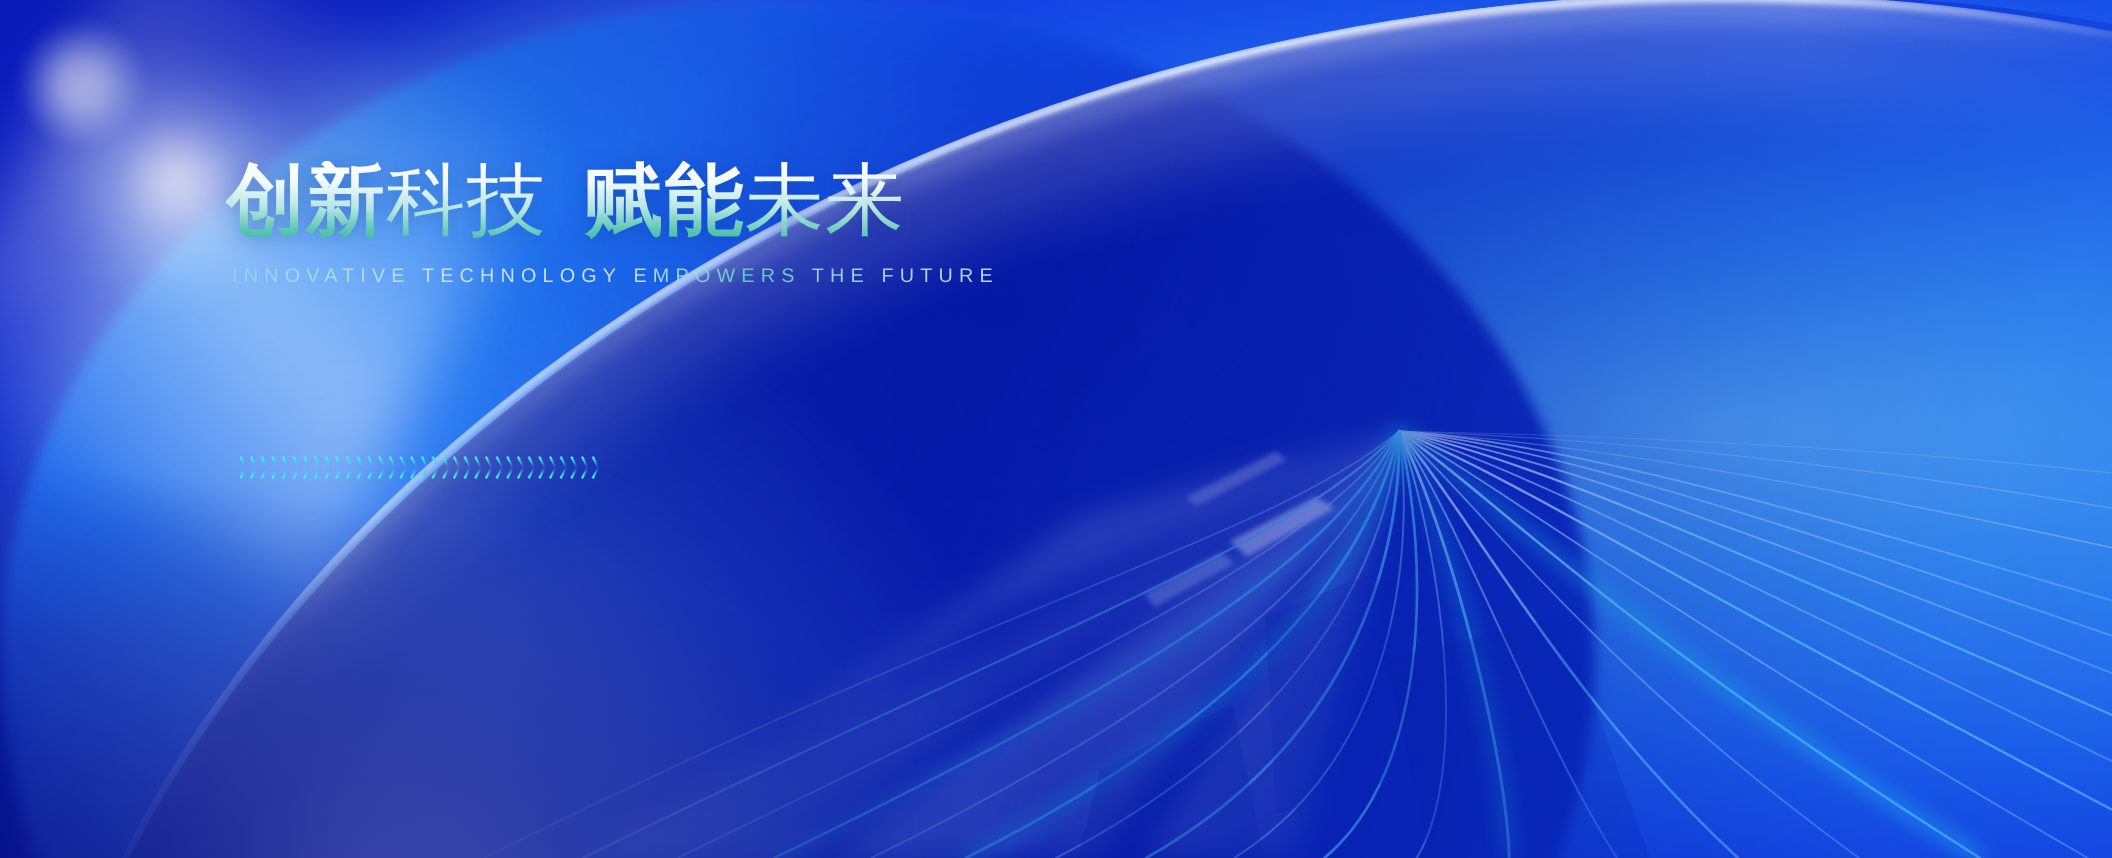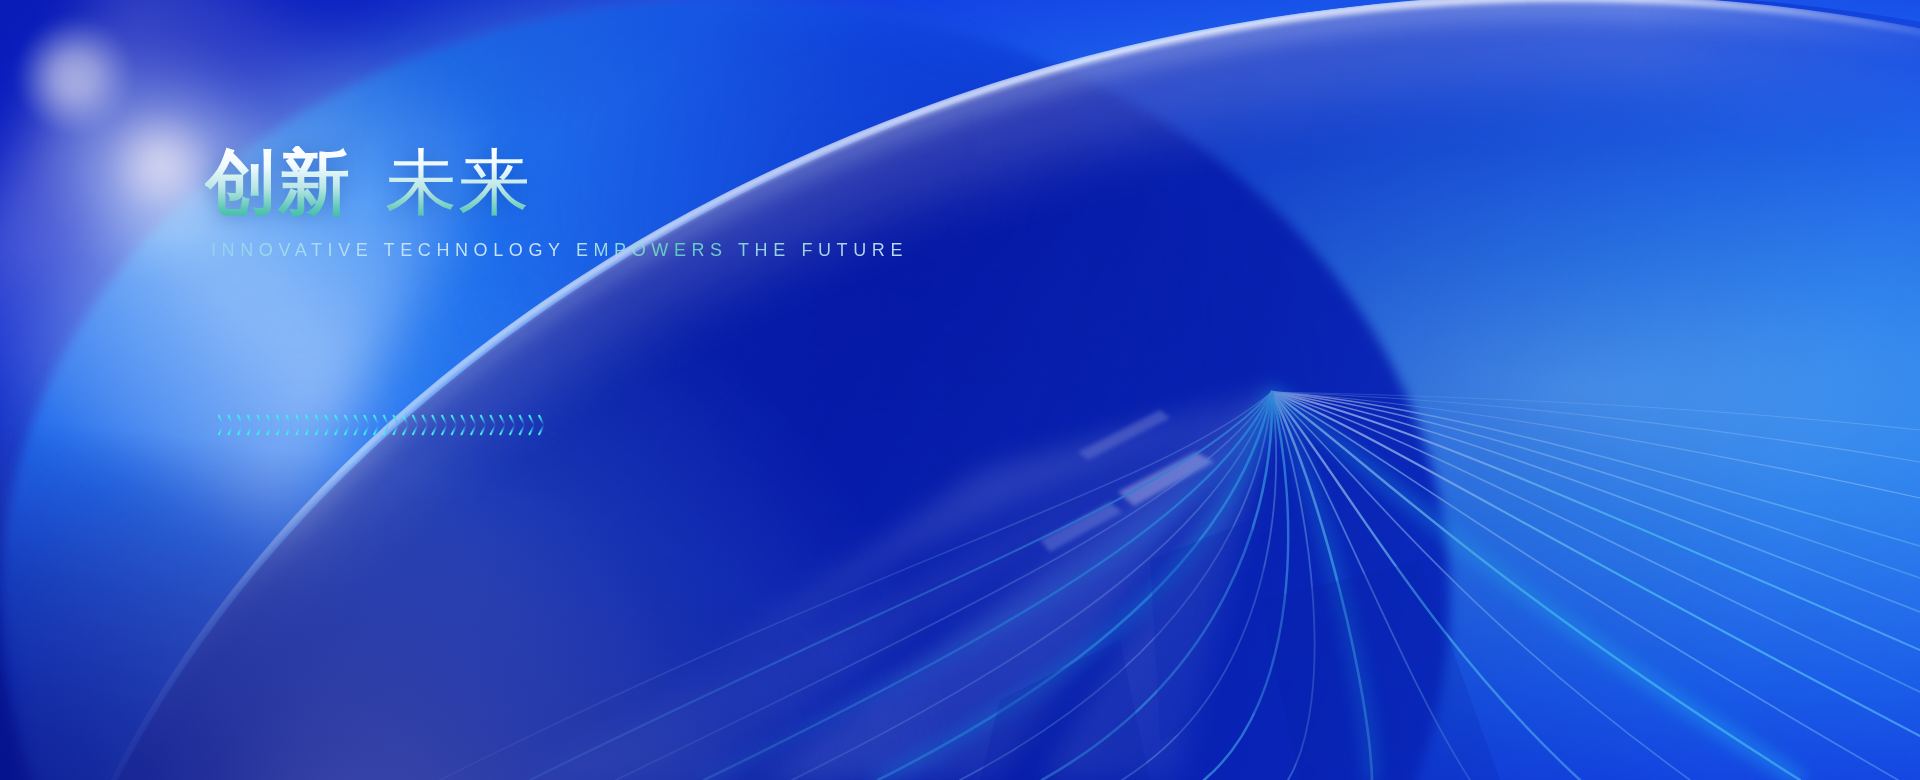--- a/index.html
+++ b/index.html
@@ -348,6 +348,7 @@
   <div id="text-block">
     <div id="headline">
       <span class="hl-bold">创新</span>
+        <span class="hl-thin">科技</span>
         <span class="hl-gap"></span>
         <span class="hl-thin">未来</span>
     </div>

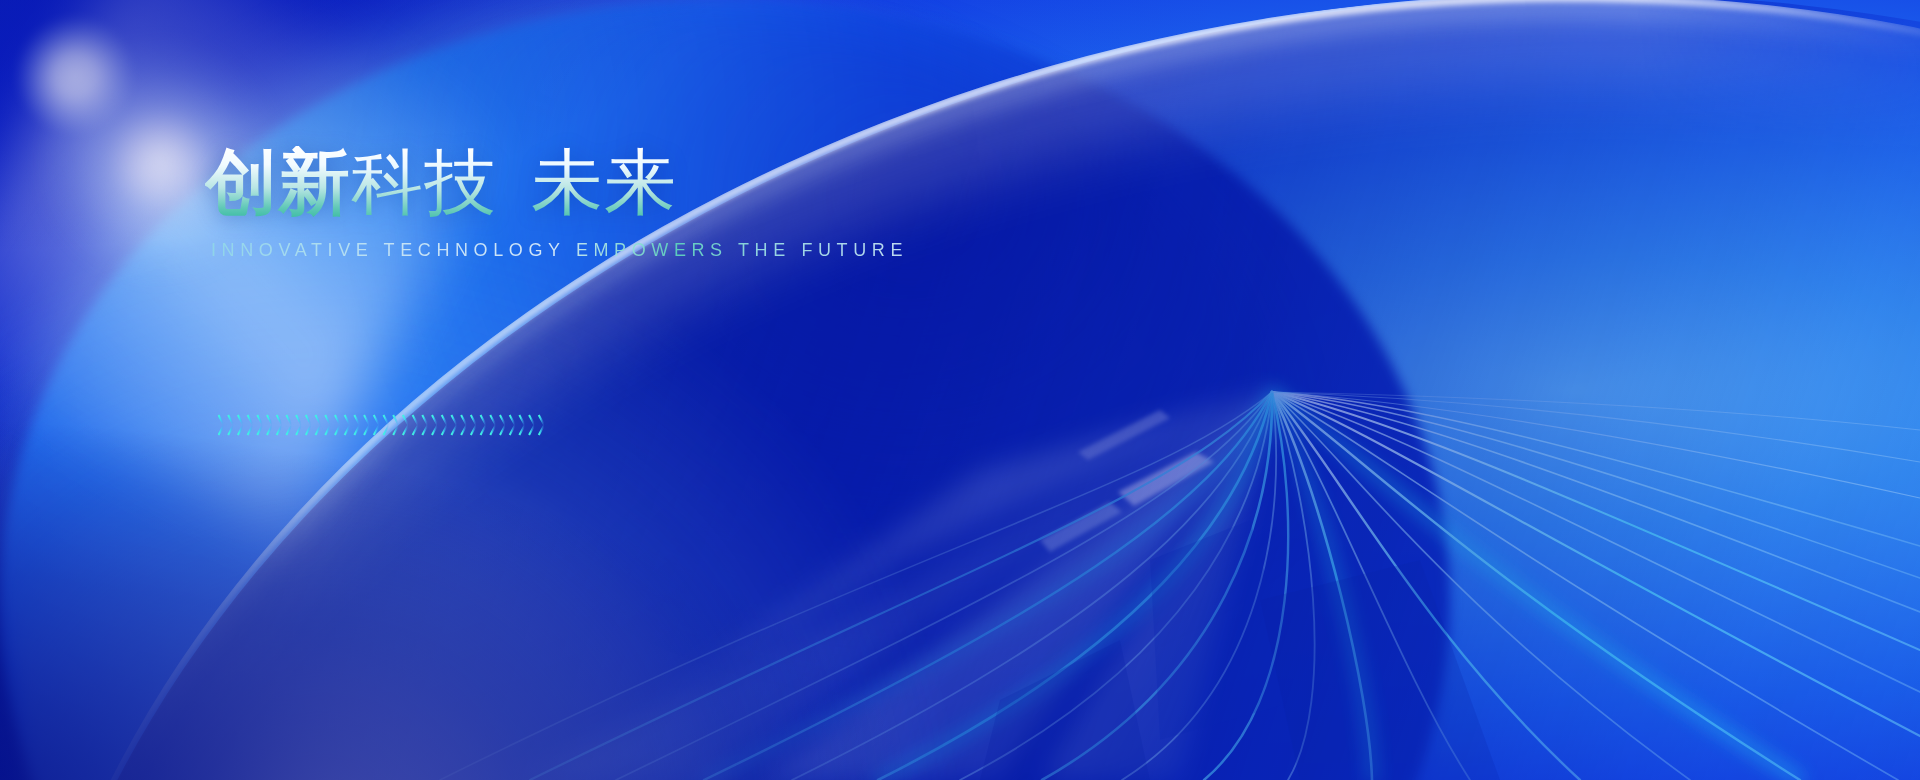--- a/index.html
+++ b/index.html
@@ -350,6 +350,7 @@
       <span class="hl-bold">创新</span>
         <span class="hl-thin">科技</span>
         <span class="hl-gap"></span>
+        <span class="hl-bold">赋能</span>
         <span class="hl-thin">未来</span>
     </div>
     <div id="subheadline">INNOVATIVE TECHNOLOGY  EMPOWERS THE FUTURE</div>

